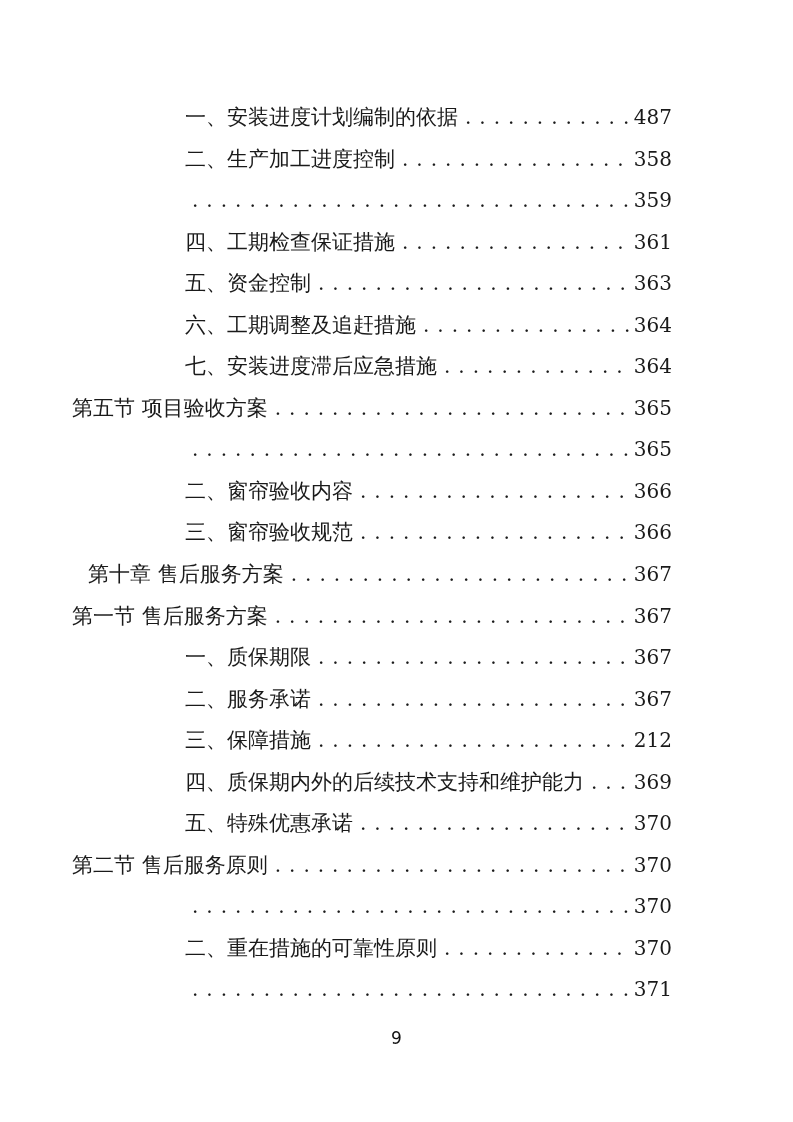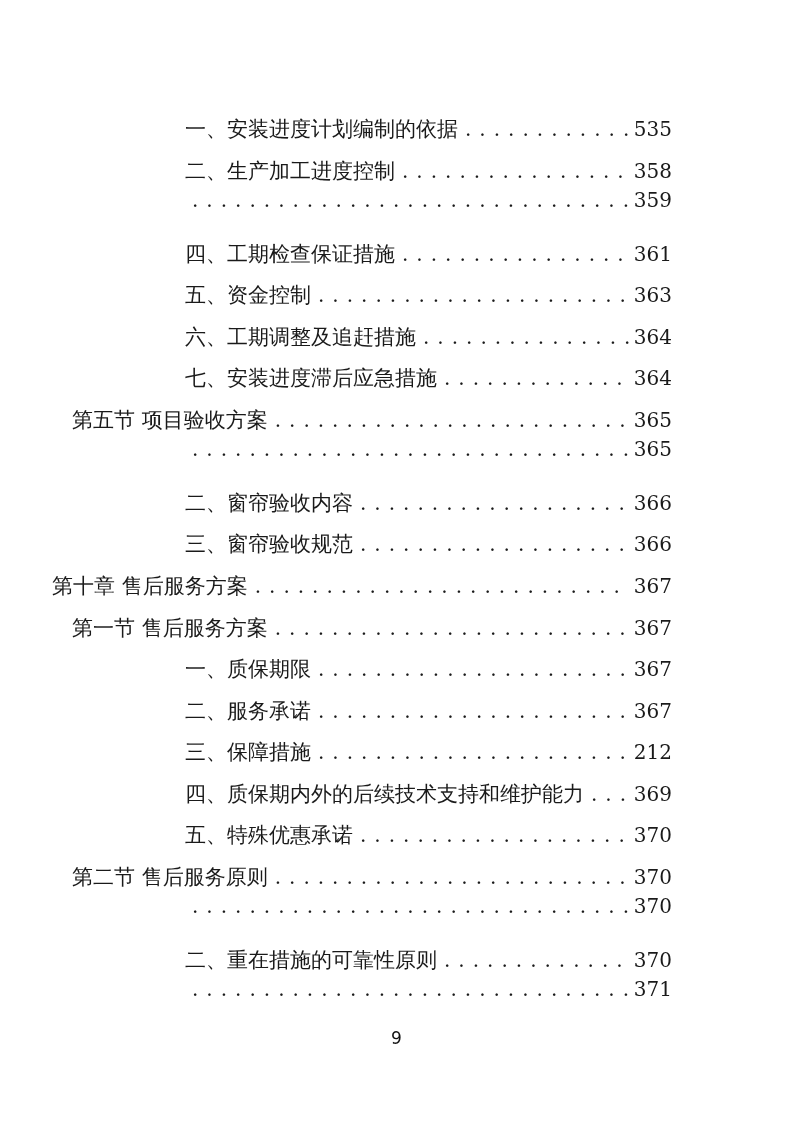--- a/index.html
+++ b/index.html
@@ -33,7 +33,6 @@
   .toc-title {
     white-space: nowrap;
     flex: 0 0 auto;
-    margin-top: 12px;
   }
   .toc-leader {
     flex: 1 1 auto;

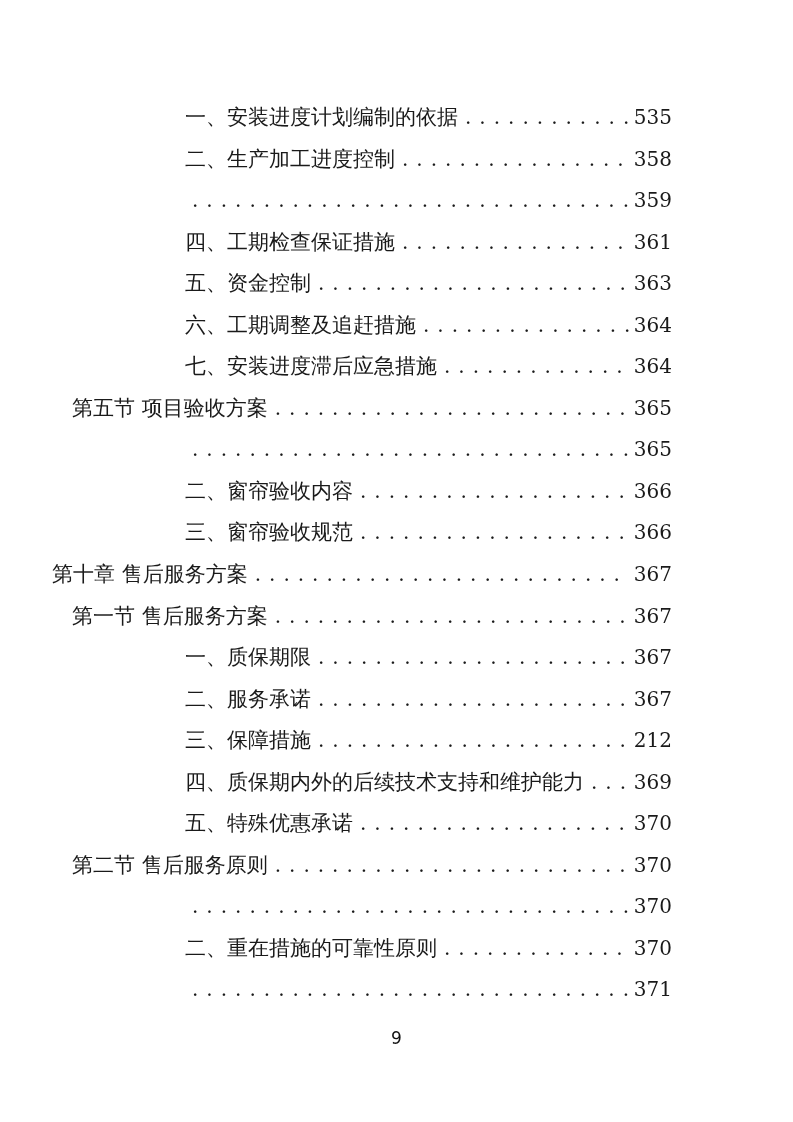--- a/index.html
+++ b/index.html
@@ -71,7 +71,7 @@
       <div class="toc-row level-2">
     <span class="toc-title">一、安装进度计划编制的依据</span>
     <span class="toc-leader">........................................................................................................................</span>
-    <span class="toc-page">535</span>
+    <span class="toc-page">487</span>
   </div>
       <div class="toc-row level-2">
     <span class="toc-title">二、生产加工进度控制</span>

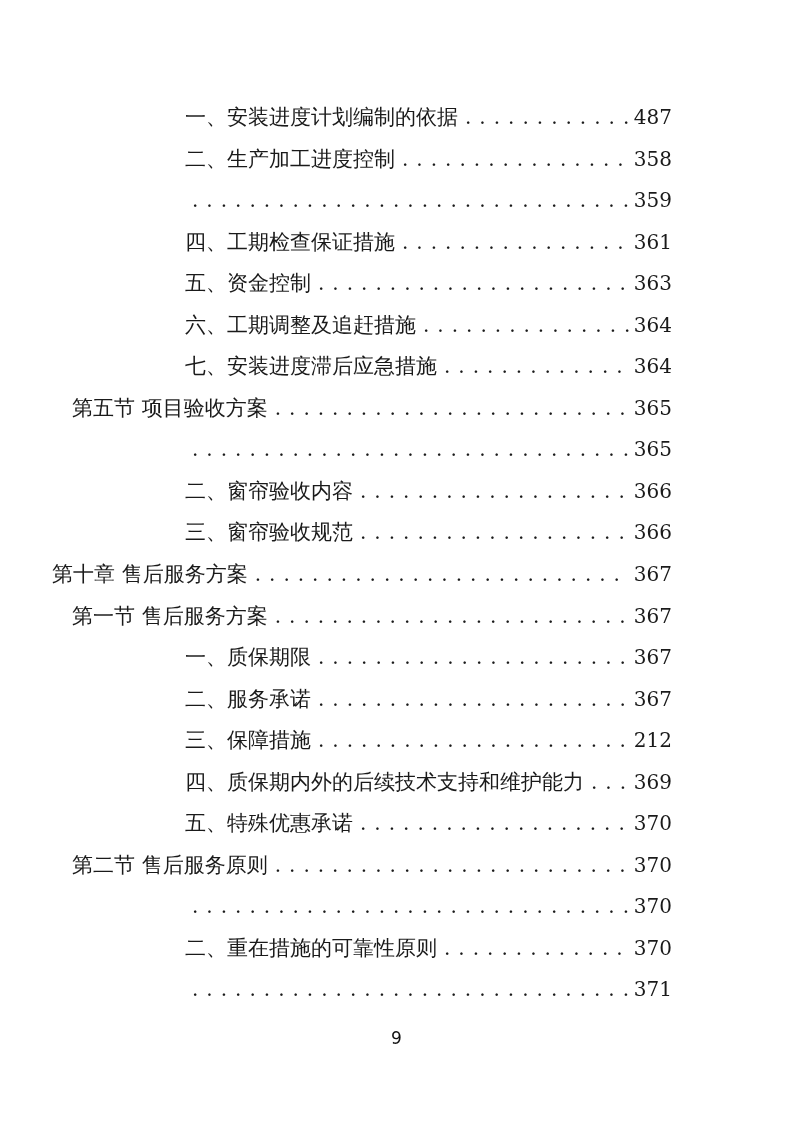--- a/index.html
+++ b/index.html
@@ -27,7 +27,7 @@
     font-size: 21px;
     white-space: nowrap;
   }
-  .toc-row.level-0 { padding-left: 52px; }
+  .toc-row.level-0 { padding-left: 88px; }
   .toc-row.level-1 { padding-left: 72px; }
   .toc-row.level-2 { padding-left: 185px; }
   .toc-title {

